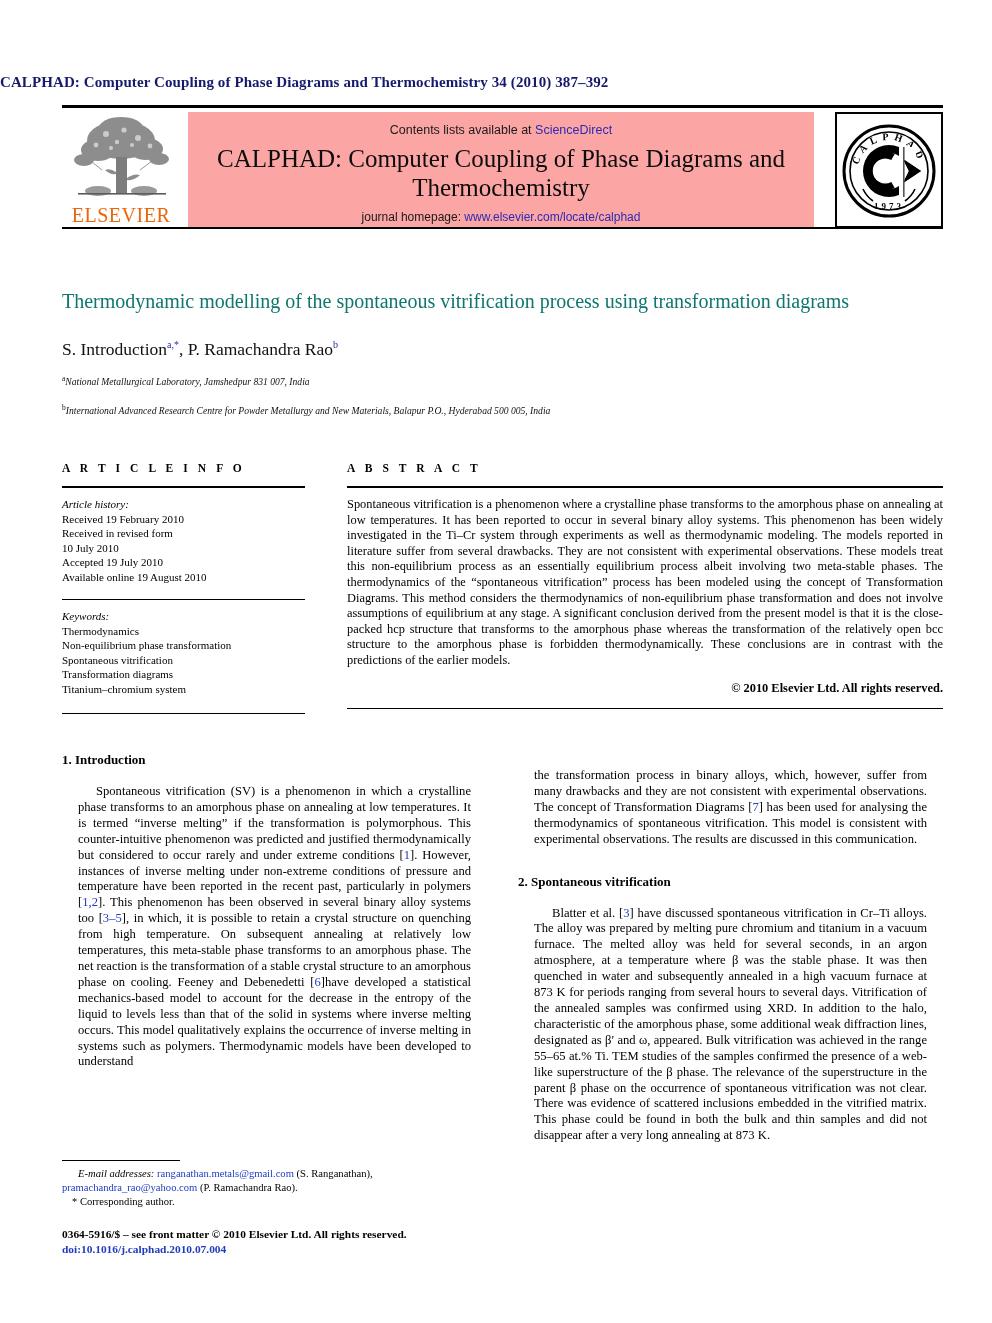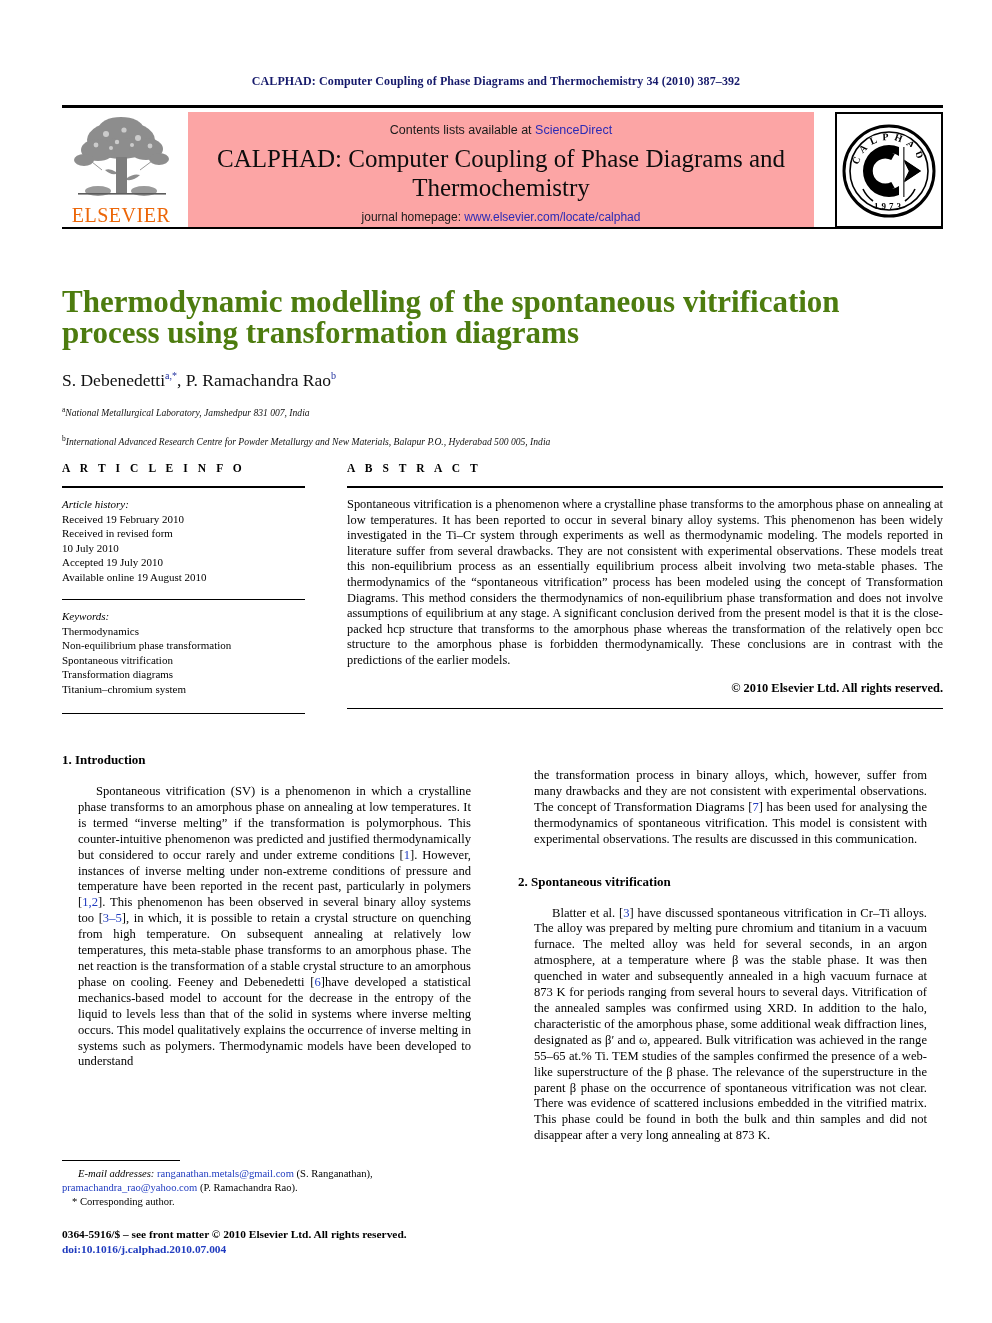--- a/index.html
+++ b/index.html
@@ -28,10 +28,9 @@
     top: 74px;
     left: 0;
     width: 992px;
-    text-align: center;
-    font-family: "Liberation Serif", serif;
-    font-weight: bold;
-    font-size: 12px;
+    font-family: "Liberation Serif", serif;
+    font-weight: bold;
+    font-size: 15px;
     color: #161a6b;
     letter-spacing: 0.1px;
   }

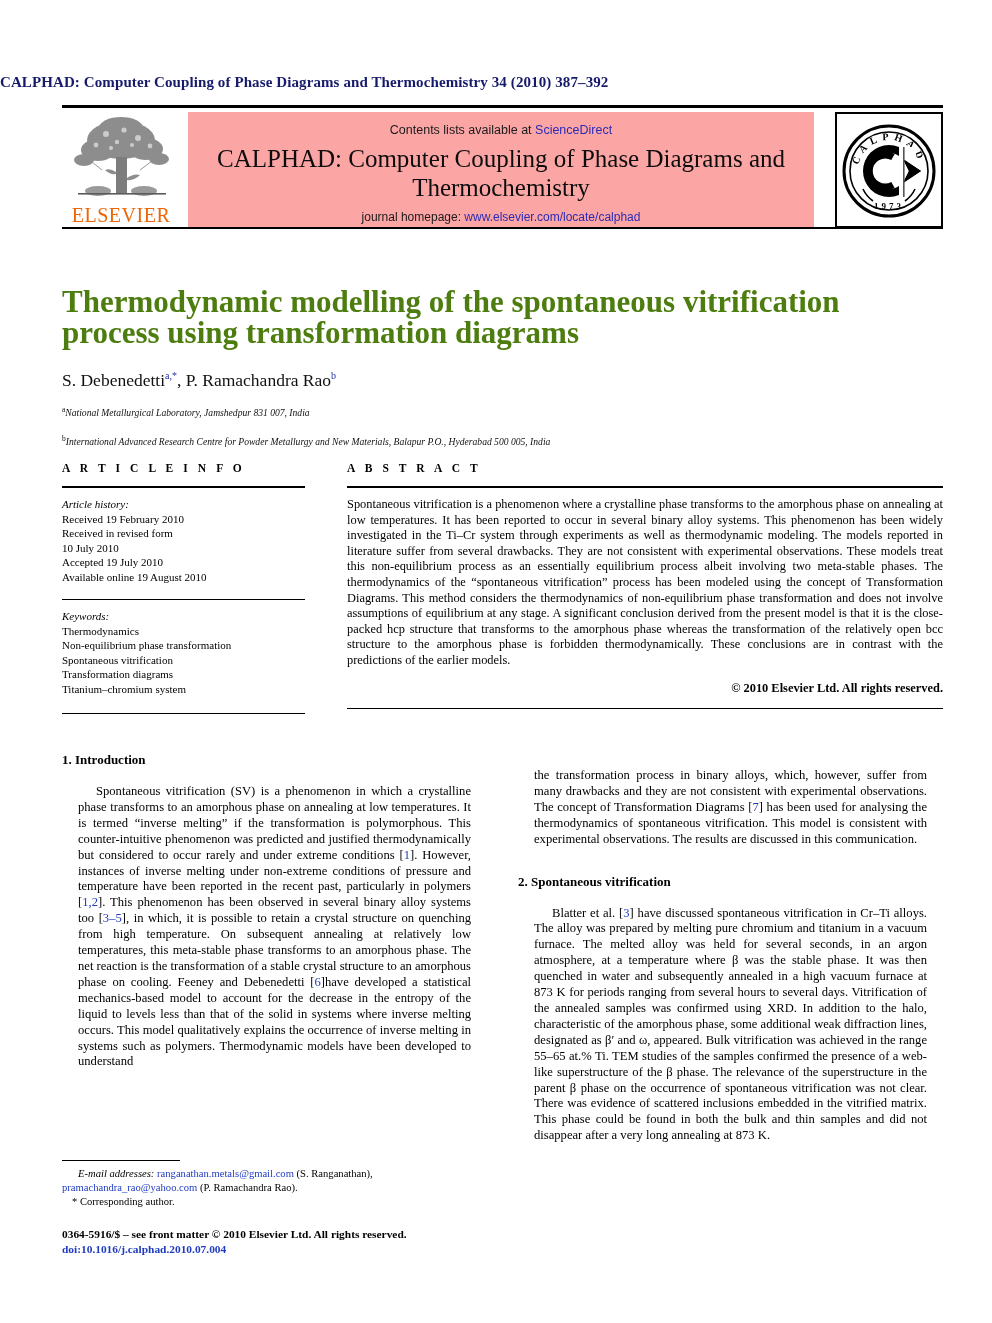--- a/index.html
+++ b/index.html
@@ -131,10 +131,10 @@
   .title-block { position: absolute; top: 286px; left: 62px; width: 881px; }
   .paper-title {
     font-family: "Liberation Serif", serif;
-    font-size: 31px;
+    font-size: 20px;
     line-height: 31px;
-    color: #4d7c0f;
-    font-weight: bold;
+    color: #0f766e;
+    font-weight: normal;
     margin: 0;
   }
   .authors {

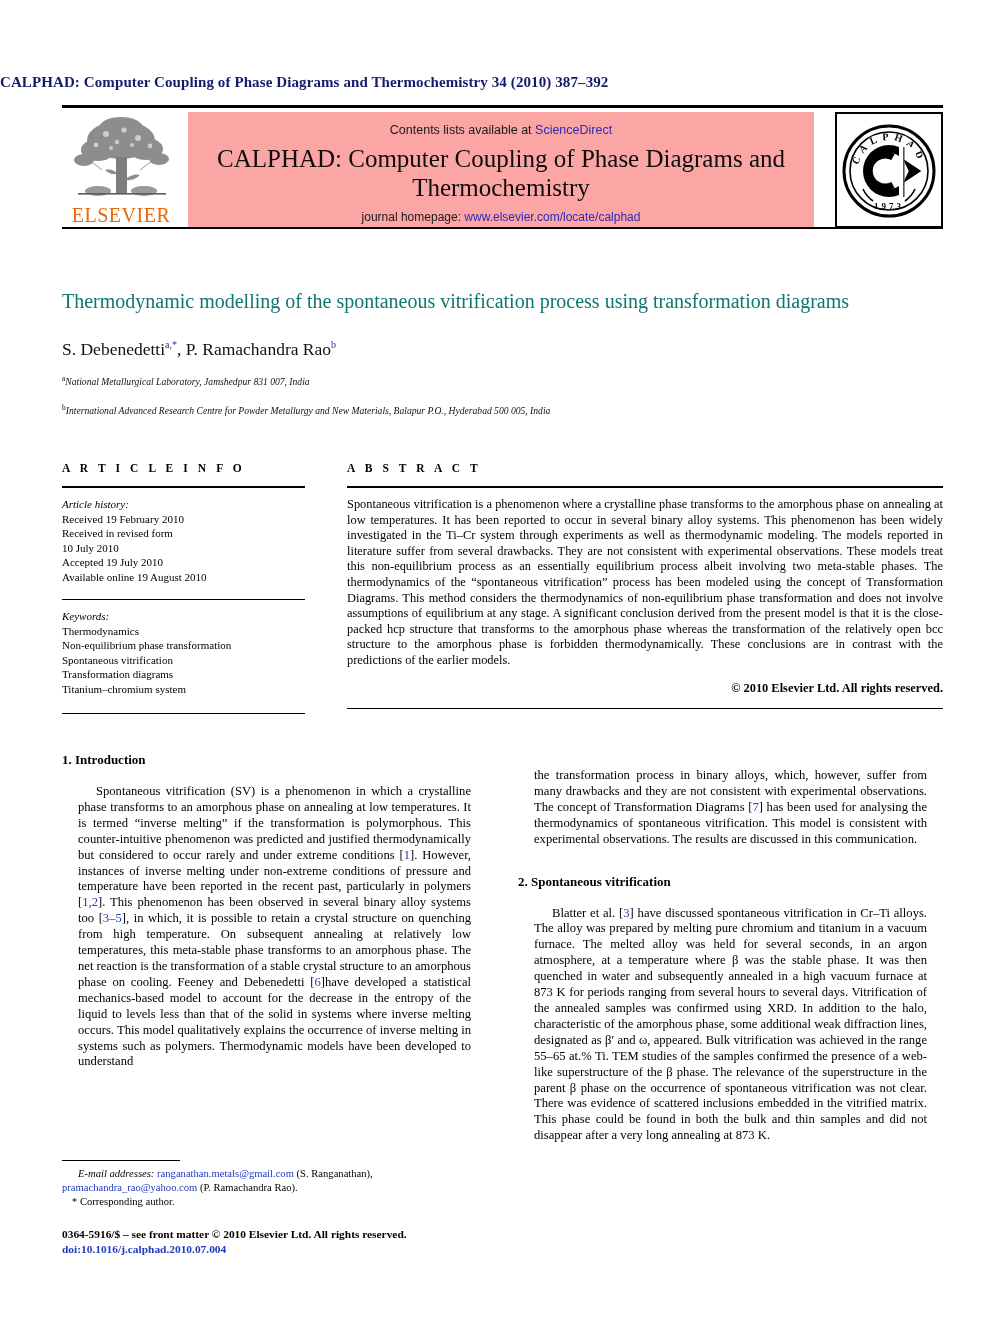--- a/index.html
+++ b/index.html
@@ -337,7 +337,7 @@
   <div class="title-block">
     <h1 class="paper-title">Thermodynamic modelling of the spontaneous vitrification process using transformation diagrams</h1>
     <div class="authors">
-      <span>S. Debenedetti</span><sup>a,*</sup><span>, </span><span>P. Ramachandra Rao</span><sup>b</sup>
+      <span>S. Introduction</span><sup>a,*</sup><span>, </span><span>P. Ramachandra Rao</span><sup>b</sup>
     </div>
     <div class="affil">
       <sup>a</sup><span>National Metallurgical Laboratory, Jamshedpur 831 007, India</span>

